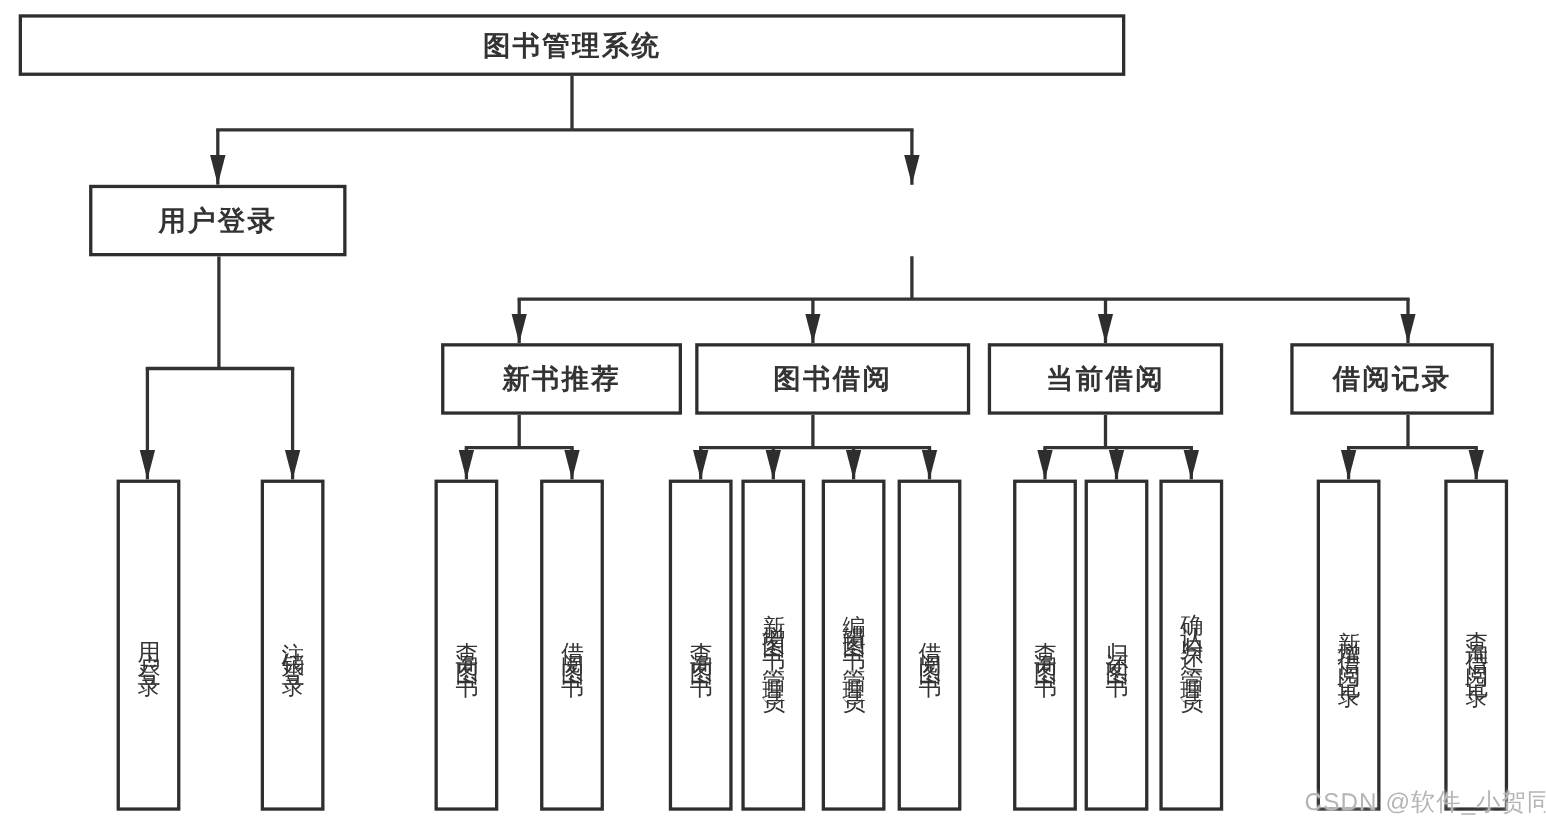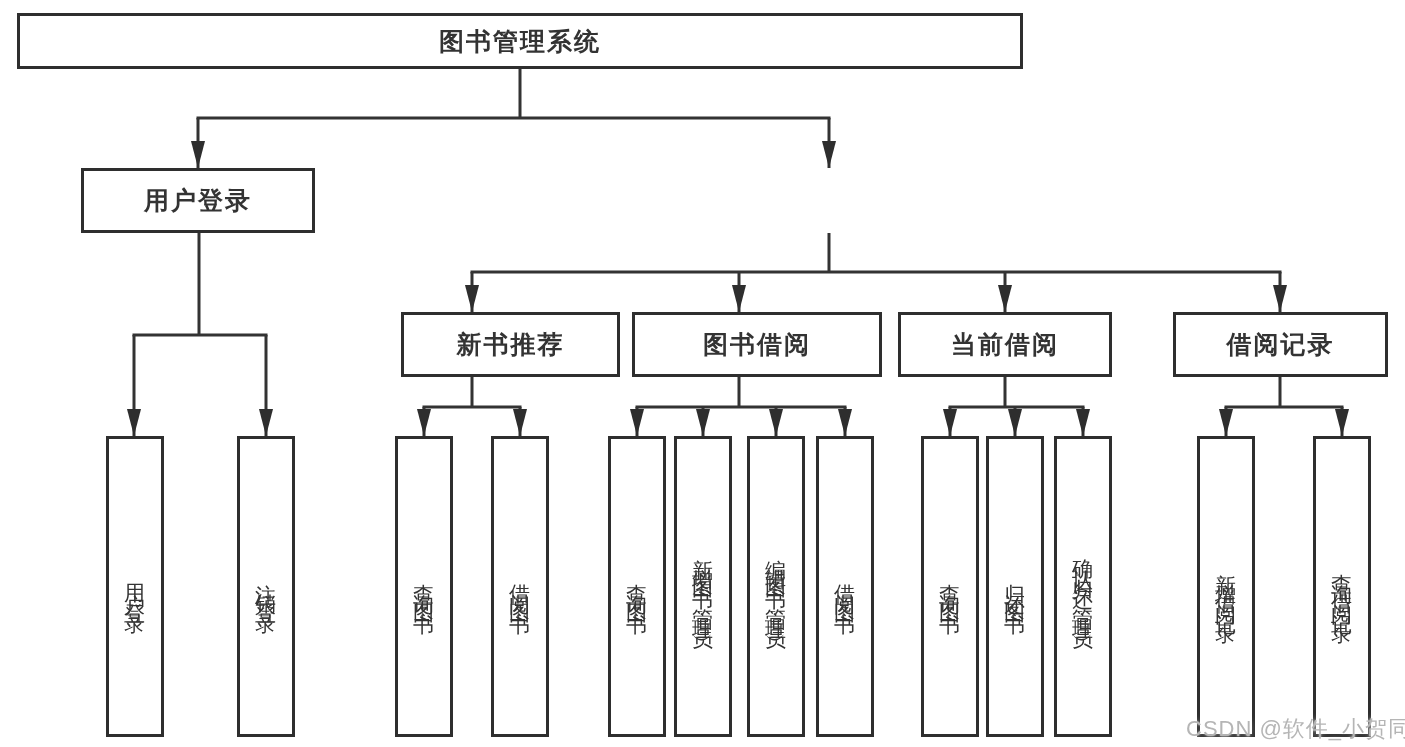--- a/index.html
+++ b/index.html
@@ -134,7 +134,7 @@
   <div class="node row-l3" style="left:898px; width:214px;">
     <span class="hlabel">当前借阅</span>
   </div>
-  <div class="node row-l3" style="left:1173px; width:215px;">
+  <div class="node row-l3" style="left:1173px; width:185px;">
     <span class="hlabel">借阅记录</span>
   </div>
 

